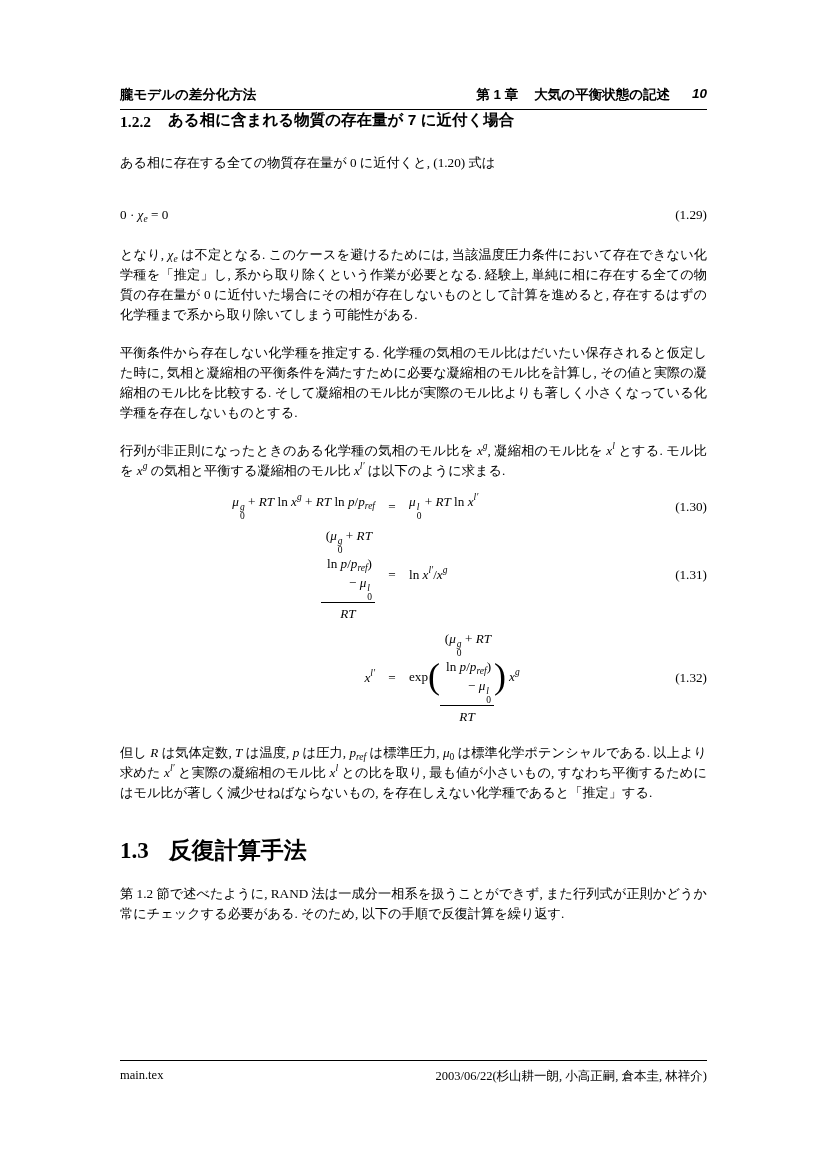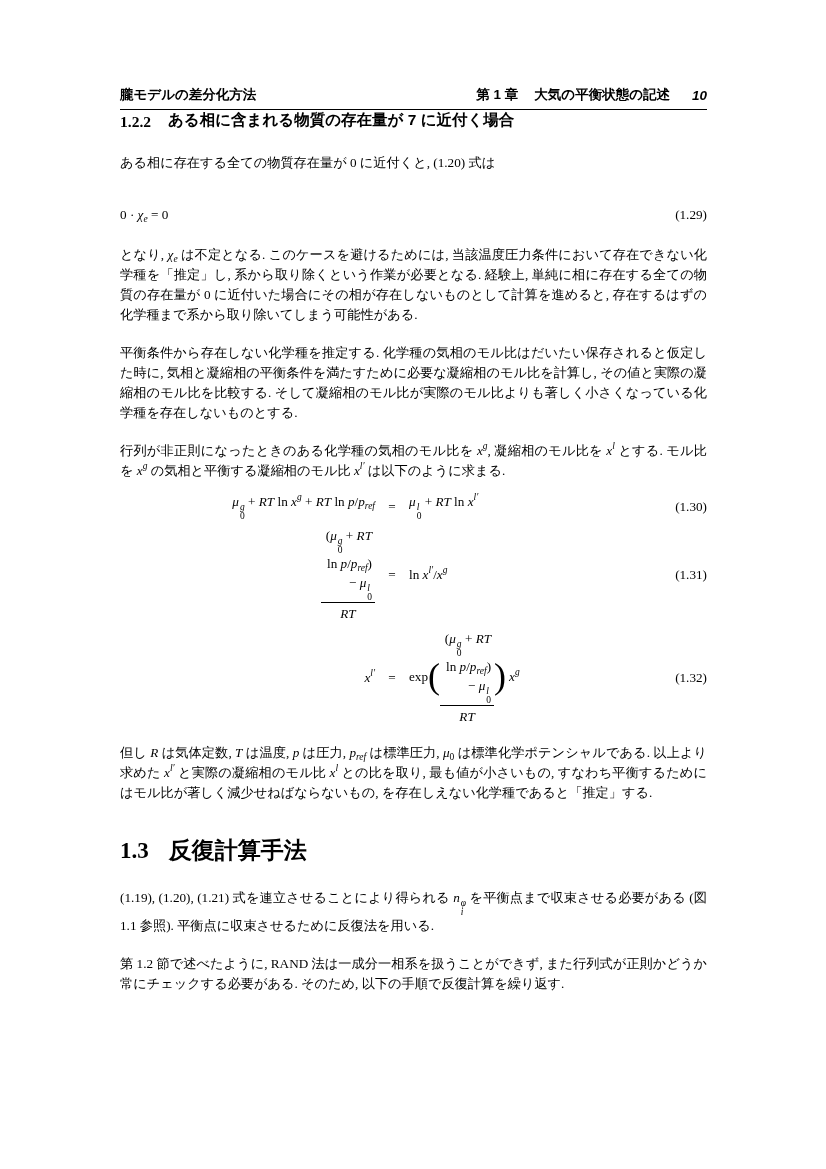--- a/index.html
+++ b/index.html
@@ -10,7 +10,7 @@
   
   .hdr-row{margin-top:86px;display:flex;justify-content:space-between;align-items:baseline;
            font-family:"Liberation Sans","DejaVu Sans",sans-serif;font-weight:bold;font-size:13.5px;}
-  .hdr-right{display:flex;align-items:center;}
+  .hdr-right{display:flex;align-items:flex-start;}
   .hdr-chapter{margin-right:16px;}
   .hdr-pagenum{margin-left:22px;font-style:italic;}
   .hdr-rule{border-bottom:1.6px solid #000;margin-top:5px;}

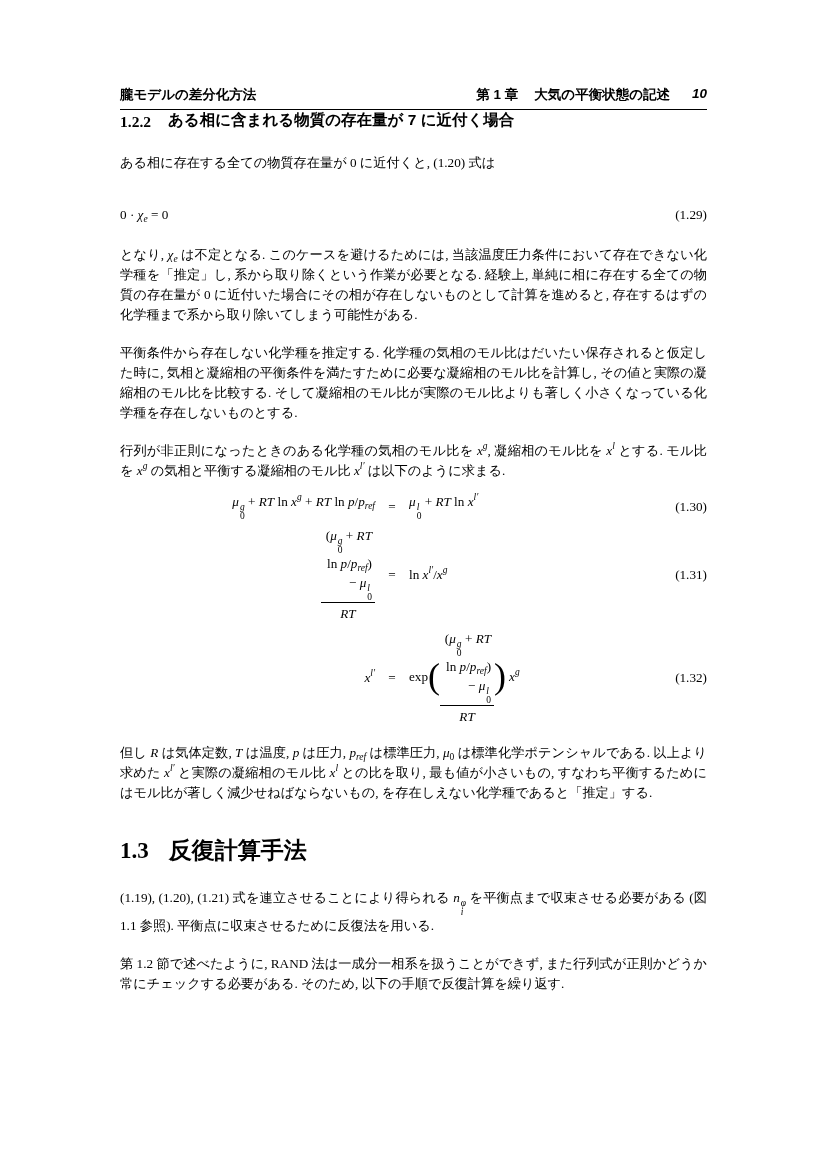--- a/index.html
+++ b/index.html
@@ -138,10 +138,6 @@
       <span class="sec-title">反復計算手法</span>
     </div>
 
-    <p class="body-p mt22"><span>(1.19), (1.20), (1.21) 式を連立させることにより得られる </span><span class="mi">n</span><span class="ss">
-          <span class="sst">φ</span>
-          <span class="sst">i</span>
-        </span><span> を平衡点まで収束させる必要がある (図 1.1 参照). 平衡点に収束させるために反復法を用いる.</span></p>
 
     <p class="body-p mt18"><span>第 1.2 節で述べたように, RAND 法は一成分一相系を扱うことができず, また行列式が正則かどうか常にチェックする必要がある. そのため, 以下の手順で反復計算を繰り返す.</span></p>
 

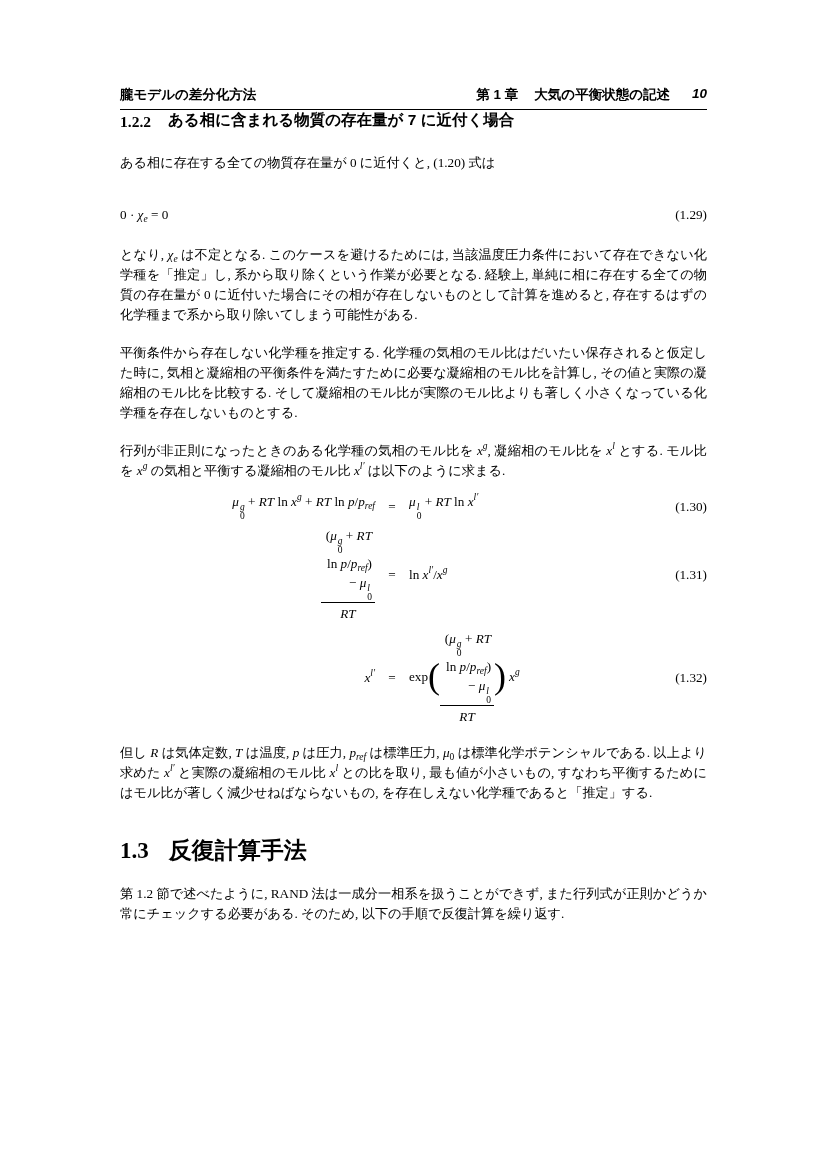--- a/index.html
+++ b/index.html
@@ -143,6 +143,13 @@
 
   </div>
 
+  <div class="footer">
+    <div class="ftr-rule"></div>
+    <div class="ftr-row">
+      <span>main.tex</span>
+      <span>2003/06/22(杉山耕一朗, 小高正嗣, 倉本圭, 林祥介)</span>
+    </div>
+  </div>
 </div>
 
 </body></html>

